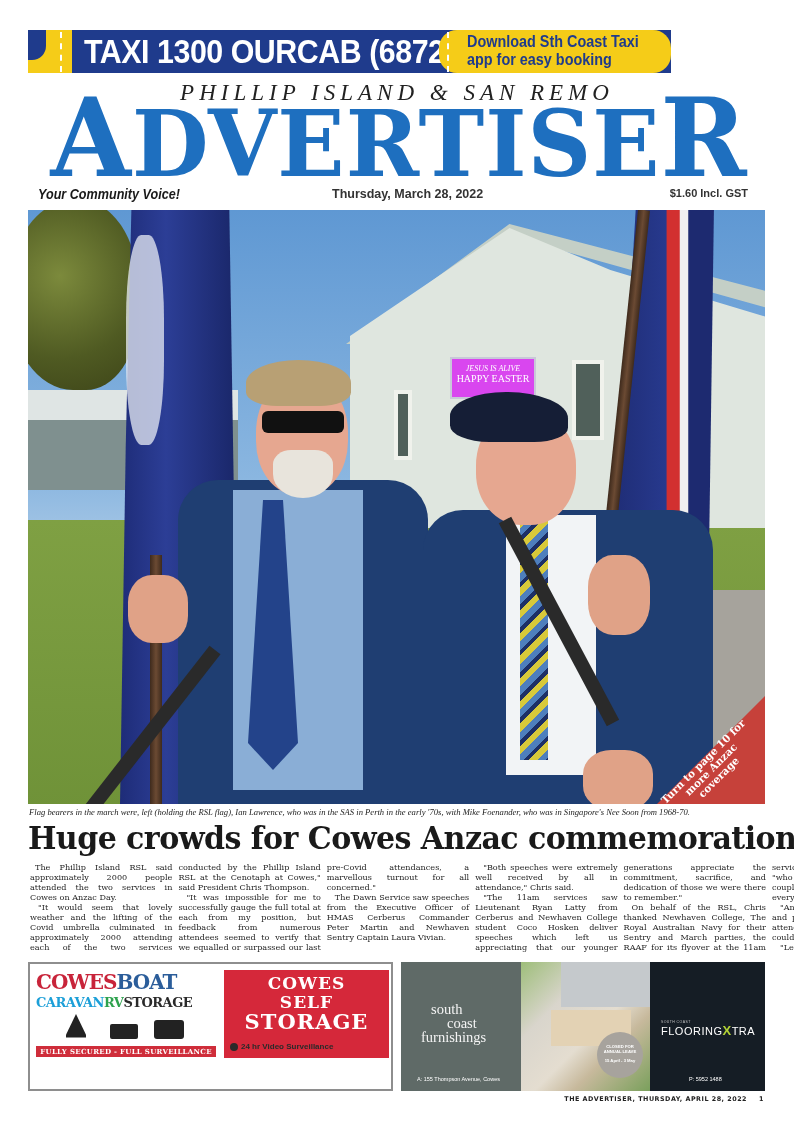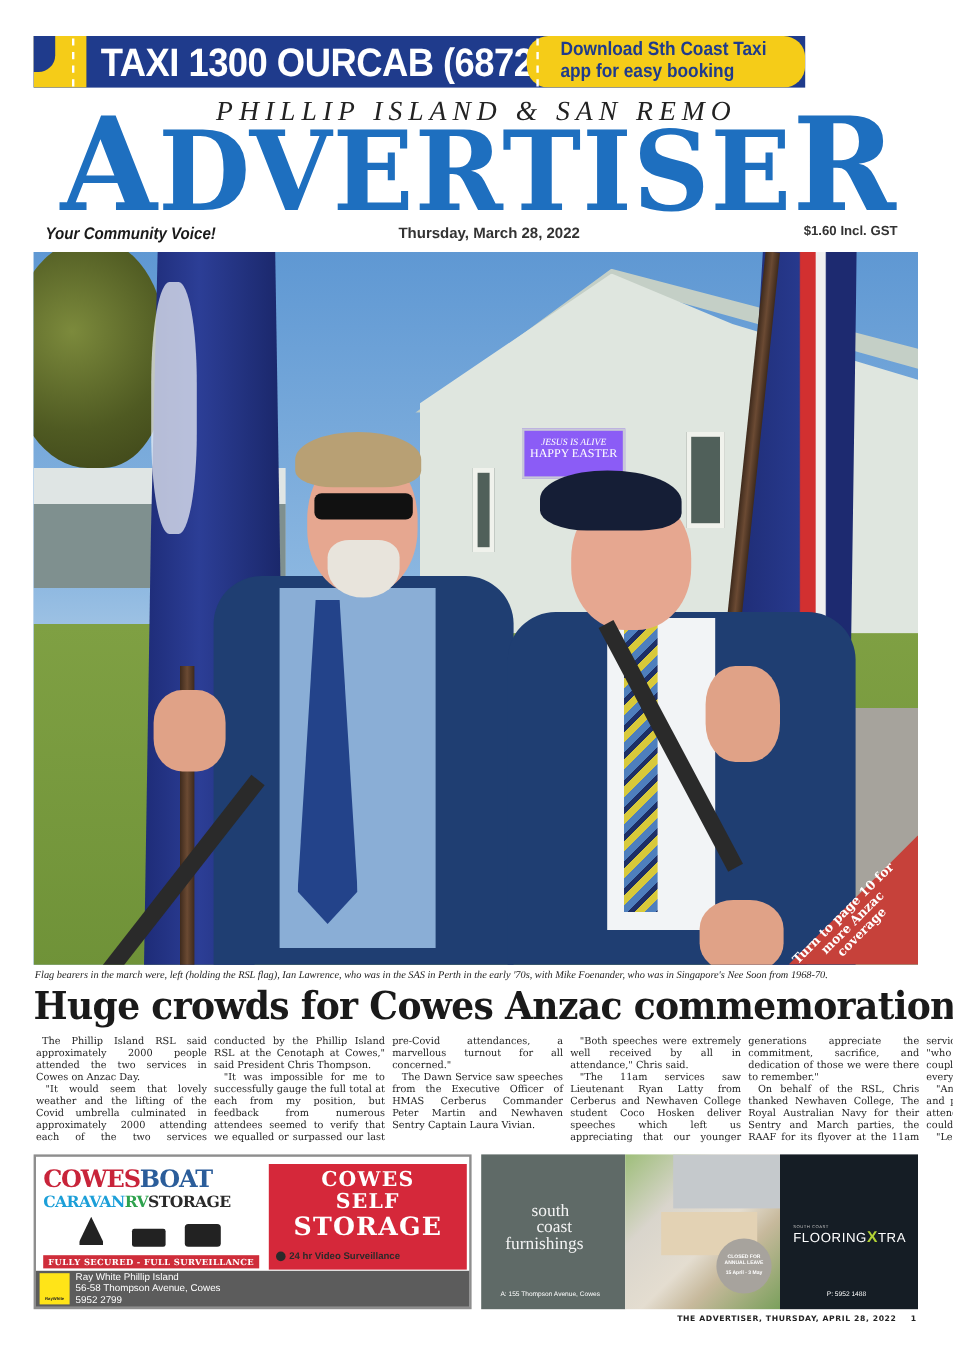--- a/index.html
+++ b/index.html
@@ -35,7 +35,7 @@
   .church { position: absolute; left: 322px; top: 18px; width: 420px; height: 300px; background: #dfe6df; clip-path: polygon(0 36%, 38% 0, 62% 14%, 100% 30%, 100% 100%, 0 100%); }
   .church-roof { position: absolute; left: 318px; top: 14px; width: 430px; height: 120px; background: #c4cfc6; clip-path: polygon(0 100%, 38% 0, 100% 58%, 100% 72%, 38% 10%, 2% 100%); }
   .church-window { position: absolute; background: #50605a; border: 4px solid #f0f2ec; }
-  .easter-sign { position: absolute; left: 407px; top: 147px; width: 86px; height: 42px; background: #8b5cf6; border: 2px solid #c8c8d8; color: #ffffff; text-align: center; font-family: "Liberation Serif", serif; }
+  .easter-sign { position: absolute; left: 422px; top: 147px; width: 86px; height: 42px; background: #d946ef; border: 2px solid #c8c8d8; color: #ffffff; text-align: center; font-family: "Liberation Serif", serif; }
   .easter-sign .l1 { font-size: 8px; font-style: italic; margin-top: 5px; }
   .easter-sign .l2 { font-size: 10px; }
   .flag-rsl { position: absolute; left: 92px; top: -5px; width: 115px; height: 600px; background: linear-gradient(90deg, #1e2c78, #2c3e96 40%, #1a276a); clip-path: polygon(10% 0, 95% 0, 100% 60%, 80% 100%, 0 100%, 5% 40%); }

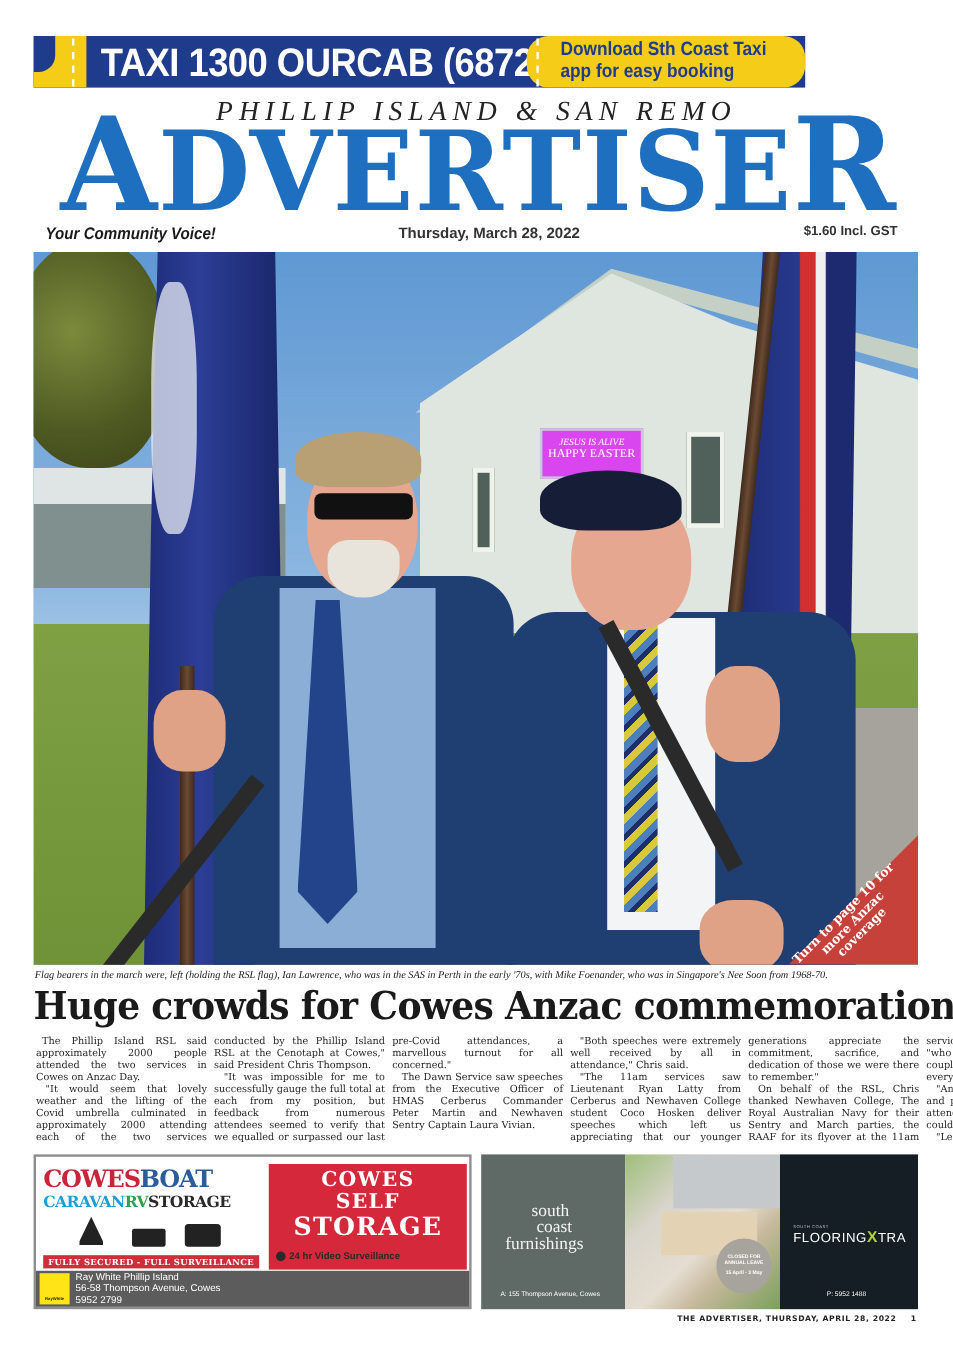--- a/index.html
+++ b/index.html
@@ -91,7 +91,7 @@
   .ad-furn { position: absolute; left: 401px; top: 962px; width: 364px; height: 129px; }
   .sc-panel { position: absolute; left: 0; top: 0; width: 120px; height: 129px; background: #5f6a67; color: #f2f2f2; }
   .sc-logo { position: absolute; left: 20px; top: 40px; font-family: "Liberation Serif", serif; font-size: 14.5px; line-height: 14px; color: #f4f4f4; }
-  .sc-logo .a { display: block; padding-left: 10px; text-align: center; }
+  .sc-logo .a { display: block; padding-left: 10px; }
   .sc-logo .b { display: block; padding-left: 26px; }
   .sc-logo .c { display: block; }
   .sc-addr { position: absolute; left: 16px; top: 114px; font-family: "Liberation Sans", sans-serif; font-size: 5.5px; color: #ffffff; white-space: nowrap; }

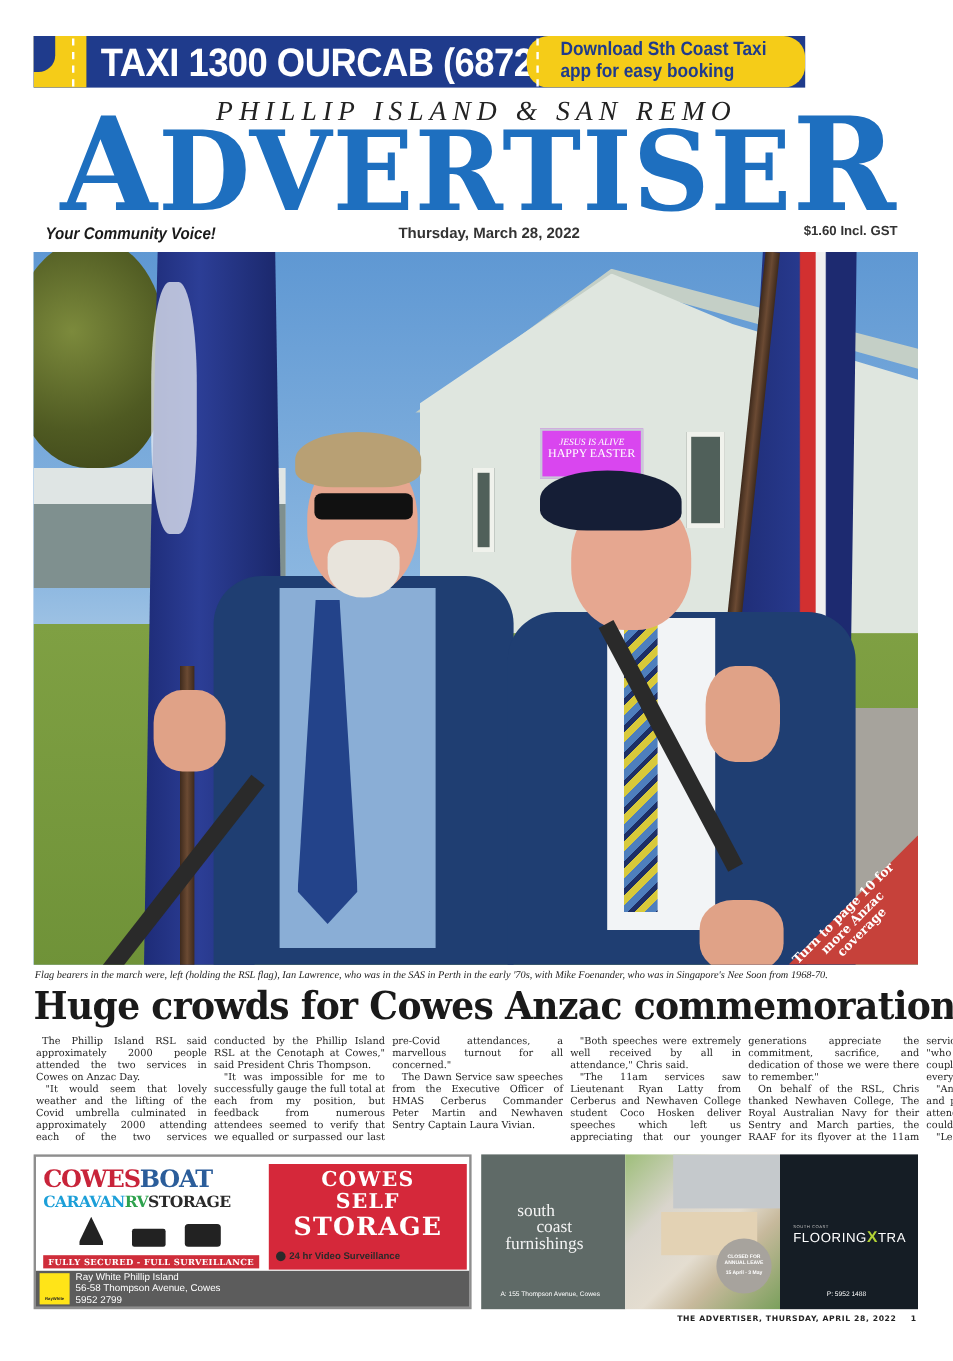--- a/index.html
+++ b/index.html
@@ -206,14 +206,6 @@
     <div class="cs-l3">STORAGE</div>
   </div>
   <div class="cs-video" style="left:200px;top:78px;color:#2a2a2a;"><span class="cs-video-icon"></span><span>24 hr Video Surveillance</span></div>
-  <div class="rw-bar">
-    <div class="rw-logo">RayWhite</div>
-    <div class="rw-text">
-      <div>Ray White Phillip Island</div>
-      <div>56-58 Thompson Avenue, Cowes</div>
-      <div>5952 2799</div>
-    </div>
-  </div>
 </div>
 
 <div class="ad-furn">

